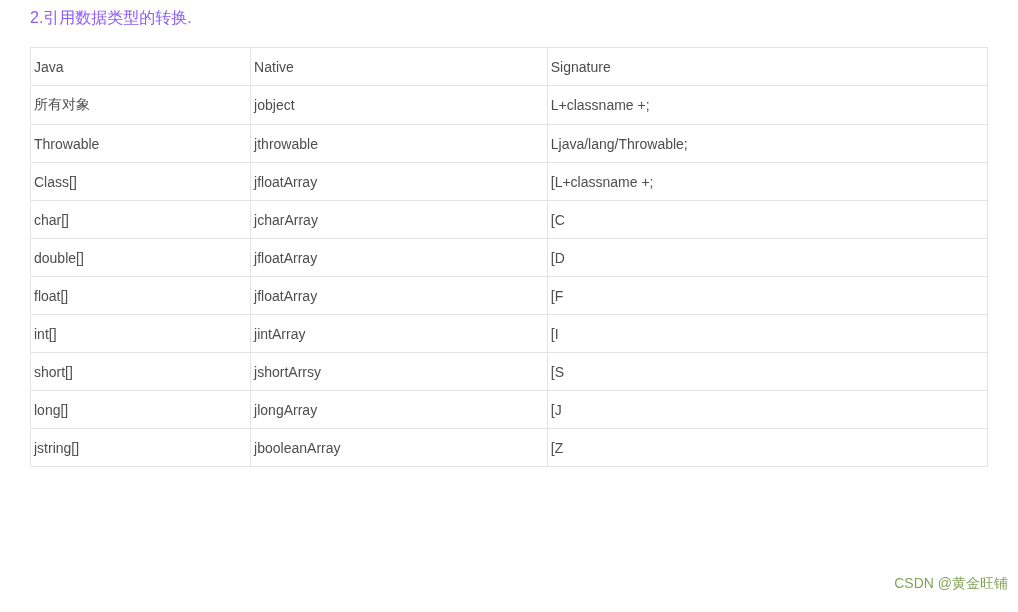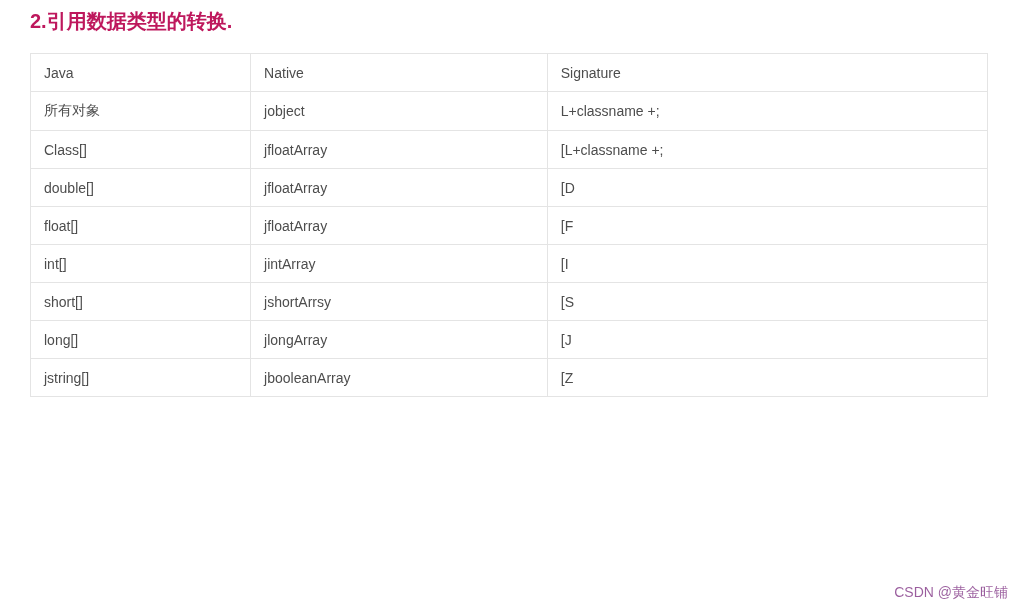--- a/index.html
+++ b/index.html
@@ -18,10 +18,10 @@
       padding: 8px 30px 0 30px;
     }
     .section-title {
-      font-size: 20px;
-      color: #be185d;
+      font-size: 16px;
+      color: #8b5cf6;
       margin-bottom: 18px;
-      font-weight: bold;
+      font-weight: normal;
     }
     table {
       width: 100%;

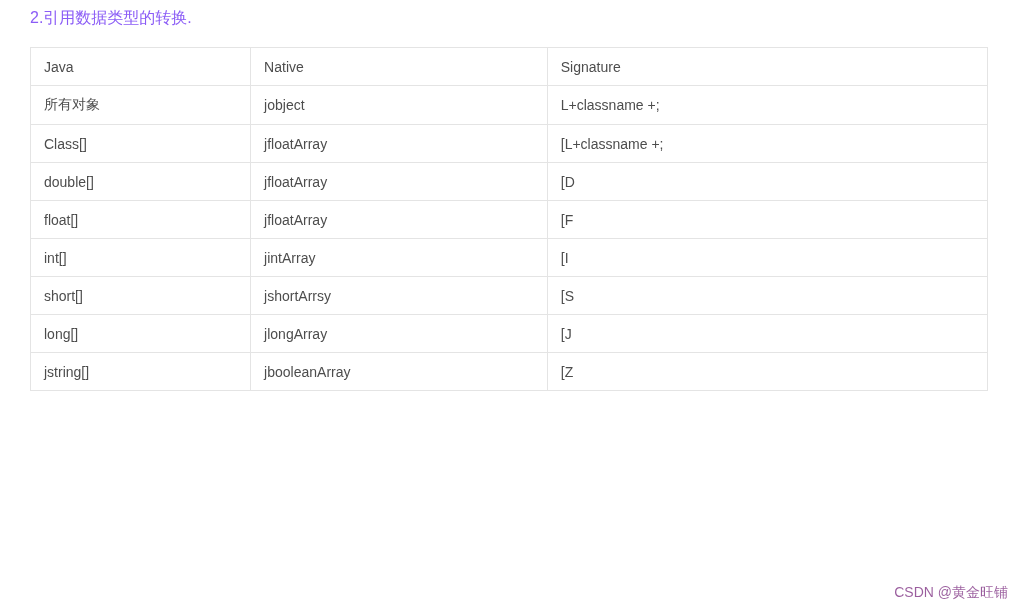--- a/index.html
+++ b/index.html
@@ -30,7 +30,7 @@
     }
     table td {
       border: 1px solid #e4e4e4;
-      padding: 10px 13px;
+      padding: 10px 3px;
       color: #4d4d4d;
       font-size: 14px;
       vertical-align: middle;

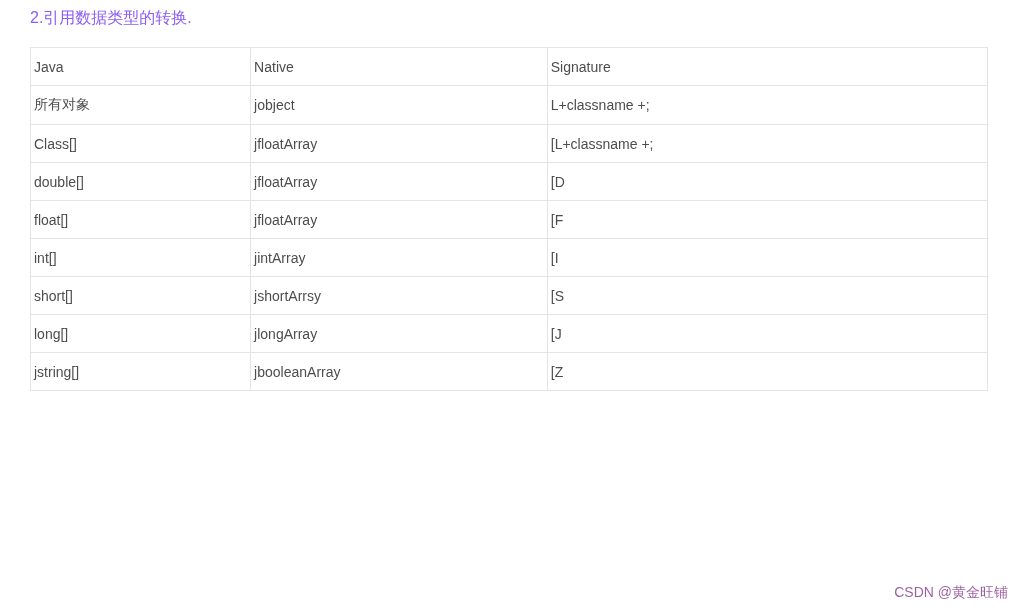--- a/index.html
+++ b/index.html
@@ -72,6 +72,11 @@
       <td>L+classname +;</td>
     </tr>
     <tr>
+      <td>Throwable</td>
+      <td> jthrowable</td>
+      <td> Ljava/lang/Throwable;</td>
+    </tr>
+    <tr>
       <td>Class[]</td>
       <td>jfloatArray</td>
       <td>[L+classname +;</td>

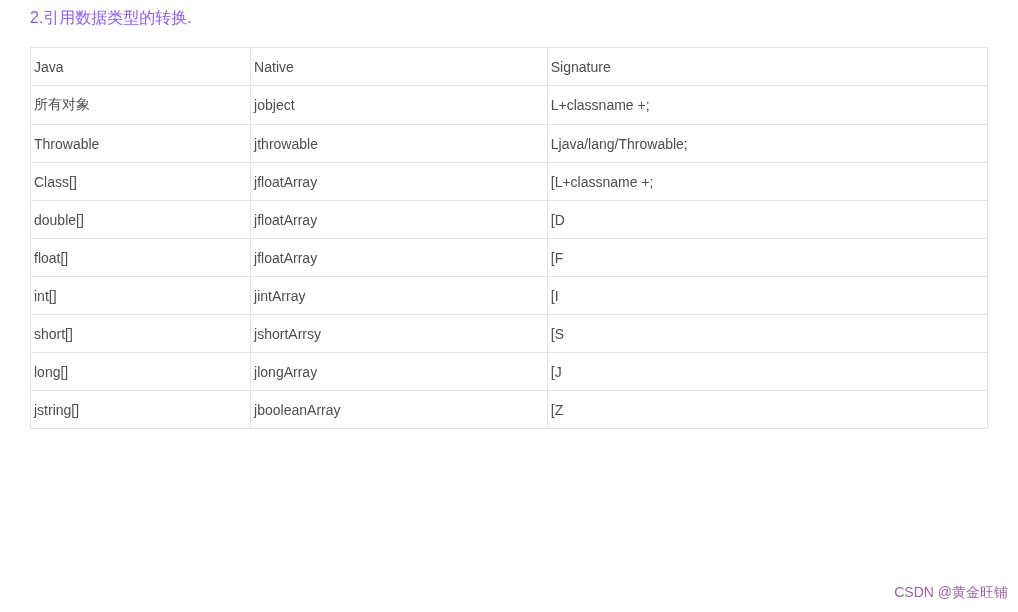--- a/index.html
+++ b/index.html
@@ -82,6 +82,11 @@
       <td>[L+classname +;</td>
     </tr>
     <tr>
+      <td>char[]</td>
+      <td>jcharArray</td>
+      <td>[C</td>
+    </tr>
+    <tr>
       <td>double[]</td>
       <td>jfloatArray</td>
       <td> [D</td>

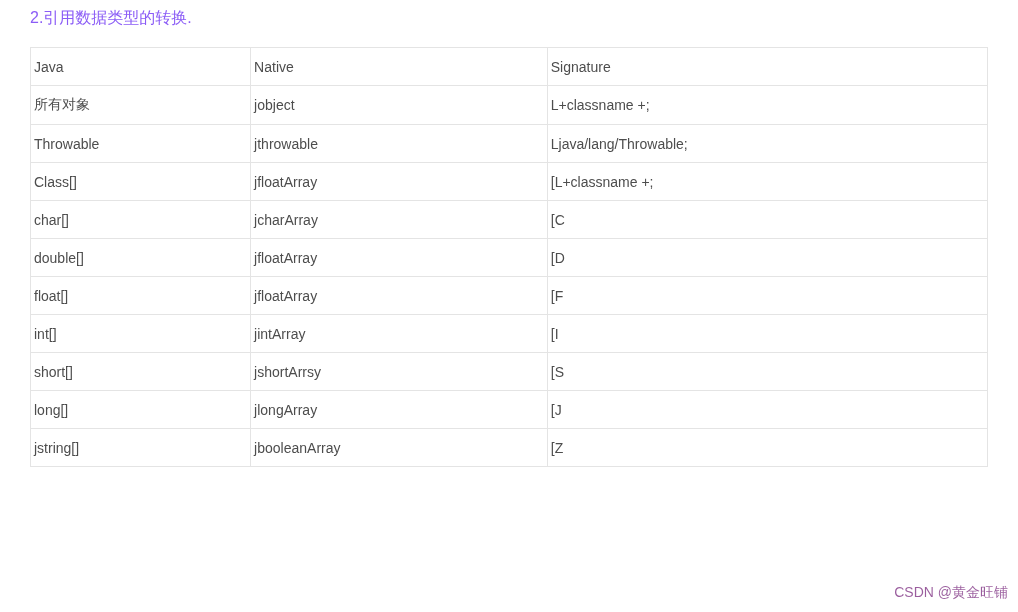--- a/index.html
+++ b/index.html
@@ -41,9 +41,9 @@
     table col.col-signature { width: 46%; }
     .watermark {
       position: absolute;
-      bottom: 10px;
+      bottom: 19px;
       right: 10px;
-      color: #701a75;
+      color: #4d7c0f;
       font-size: 14px;
       opacity: 0.7;
       pointer-events: none;

